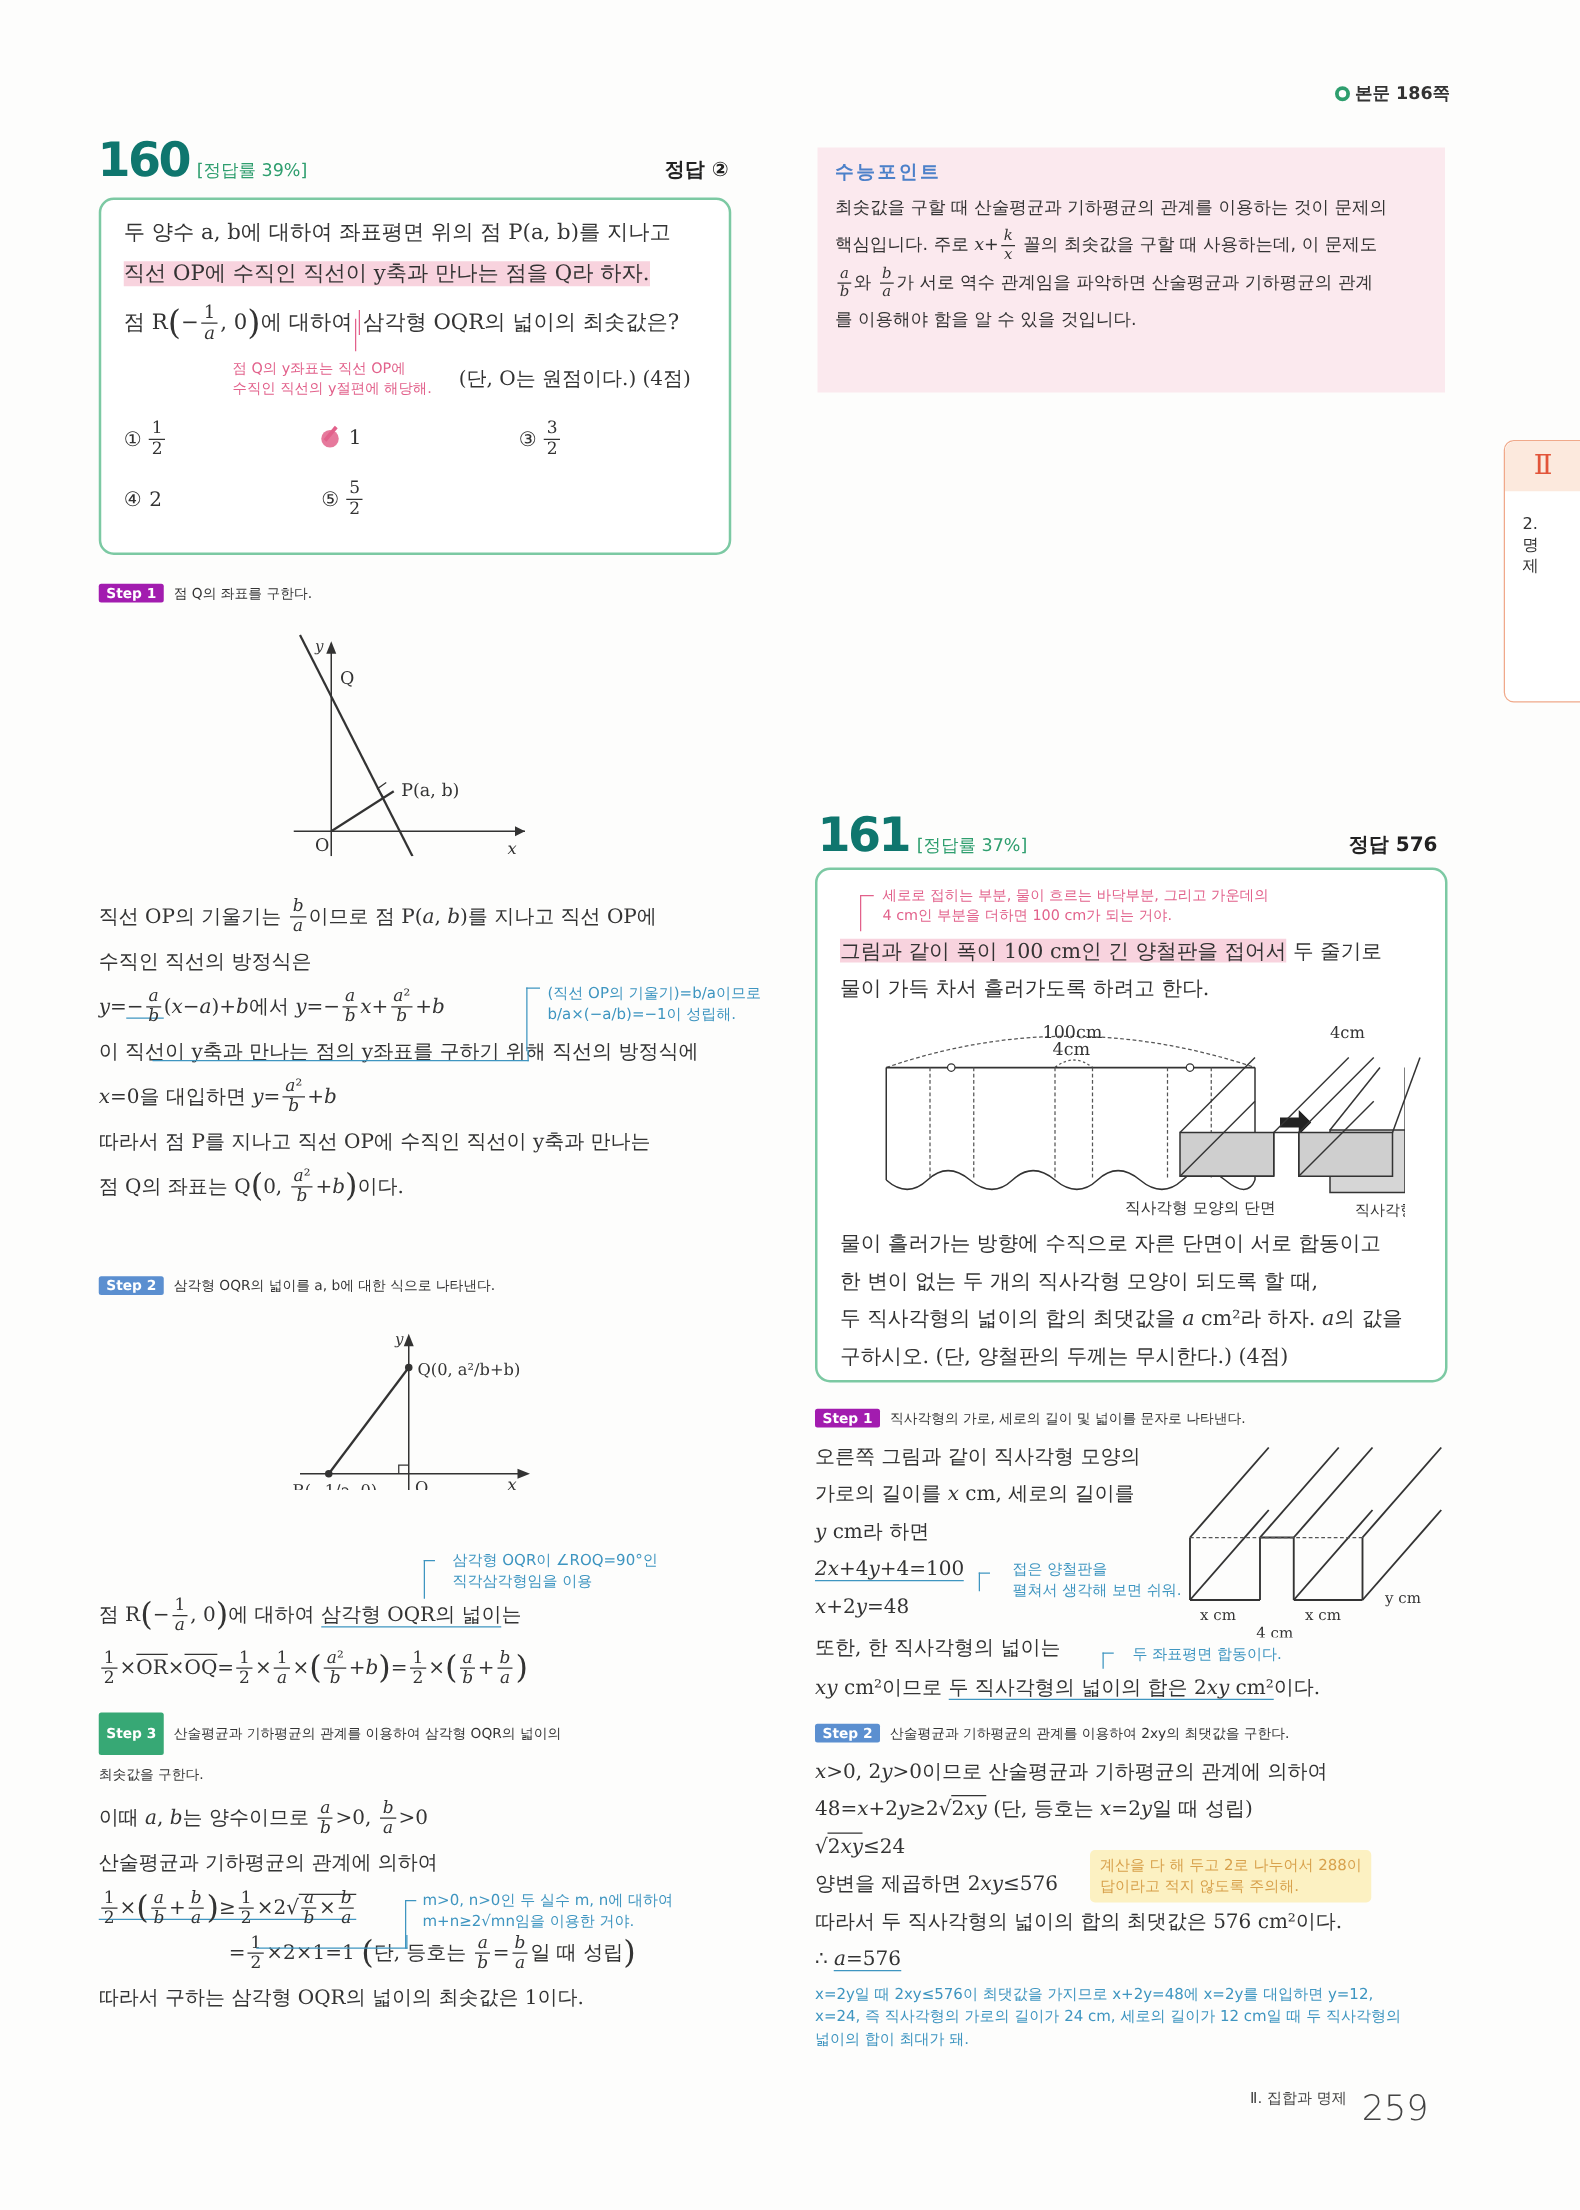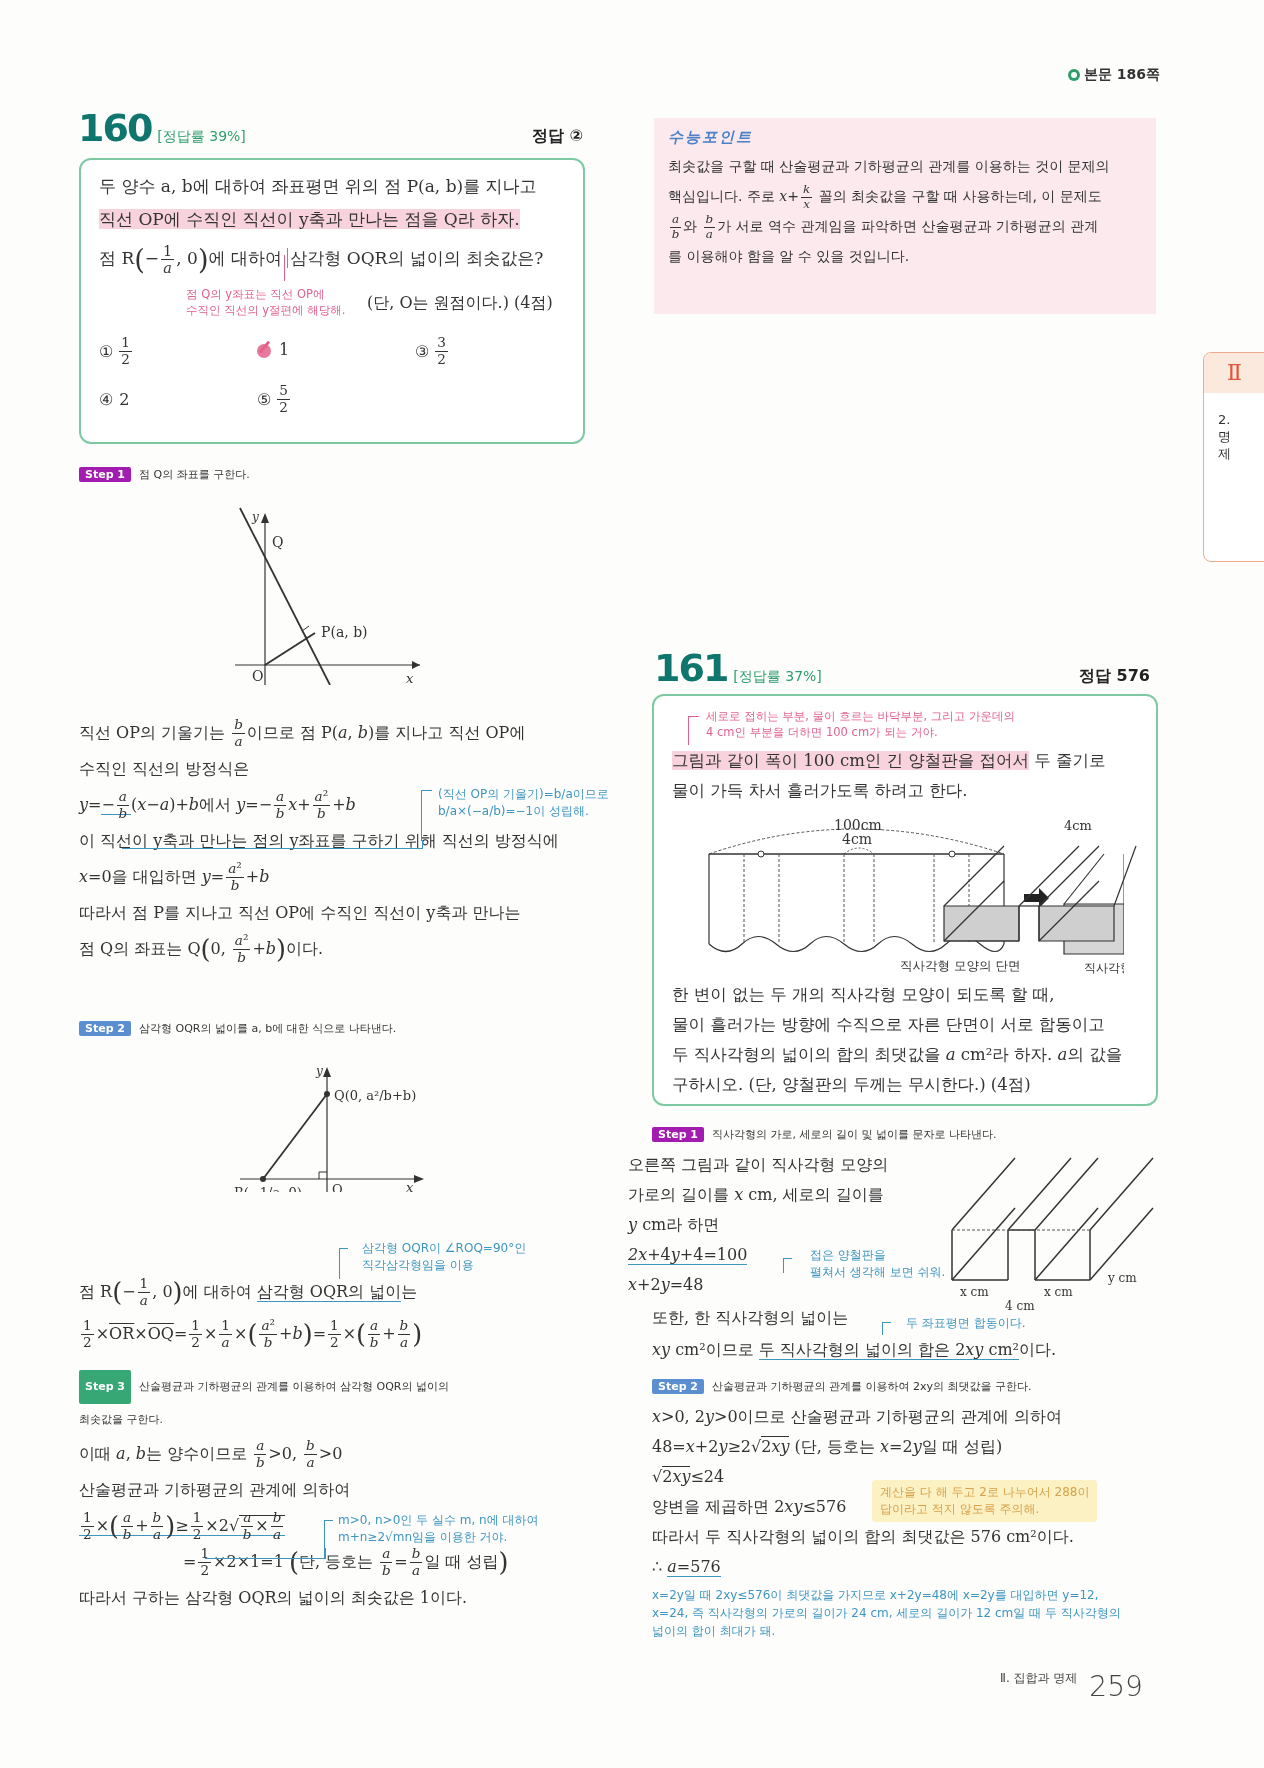--- a/index.html
+++ b/index.html
@@ -28,7 +28,7 @@
   .body { font-size:16px; line-height:36px; color:#333; }
   .ul-blue { border-bottom:1.5px solid #3e95c0; }
   .point { background:#fbe9ee; }
-  .point-title { color:#4c80c9; font-family:"DejaVu Sans", sans-serif; font-weight:bold; font-size:15px; letter-spacing:2px;font-style:italic; }
+  .point-title { color:#4c80c9; font-family:"DejaVu Sans", sans-serif; font-weight:bold; font-size:15px; letter-spacing:2px; }
   .point-text { font-family:"DejaVu Sans", sans-serif; font-size:14px; line-height:30px; color:#333; }
   .side-tab { border:1px solid #f0a98a; border-radius:8px 0 0 8px; background:#fff; }
   .yellow-note { background:#fcf1c2; color:#d8a14c; font-family:"DejaVu Sans", sans-serif; font-size:12px; line-height:17px; padding:4px 8px; border-radius:4px; }

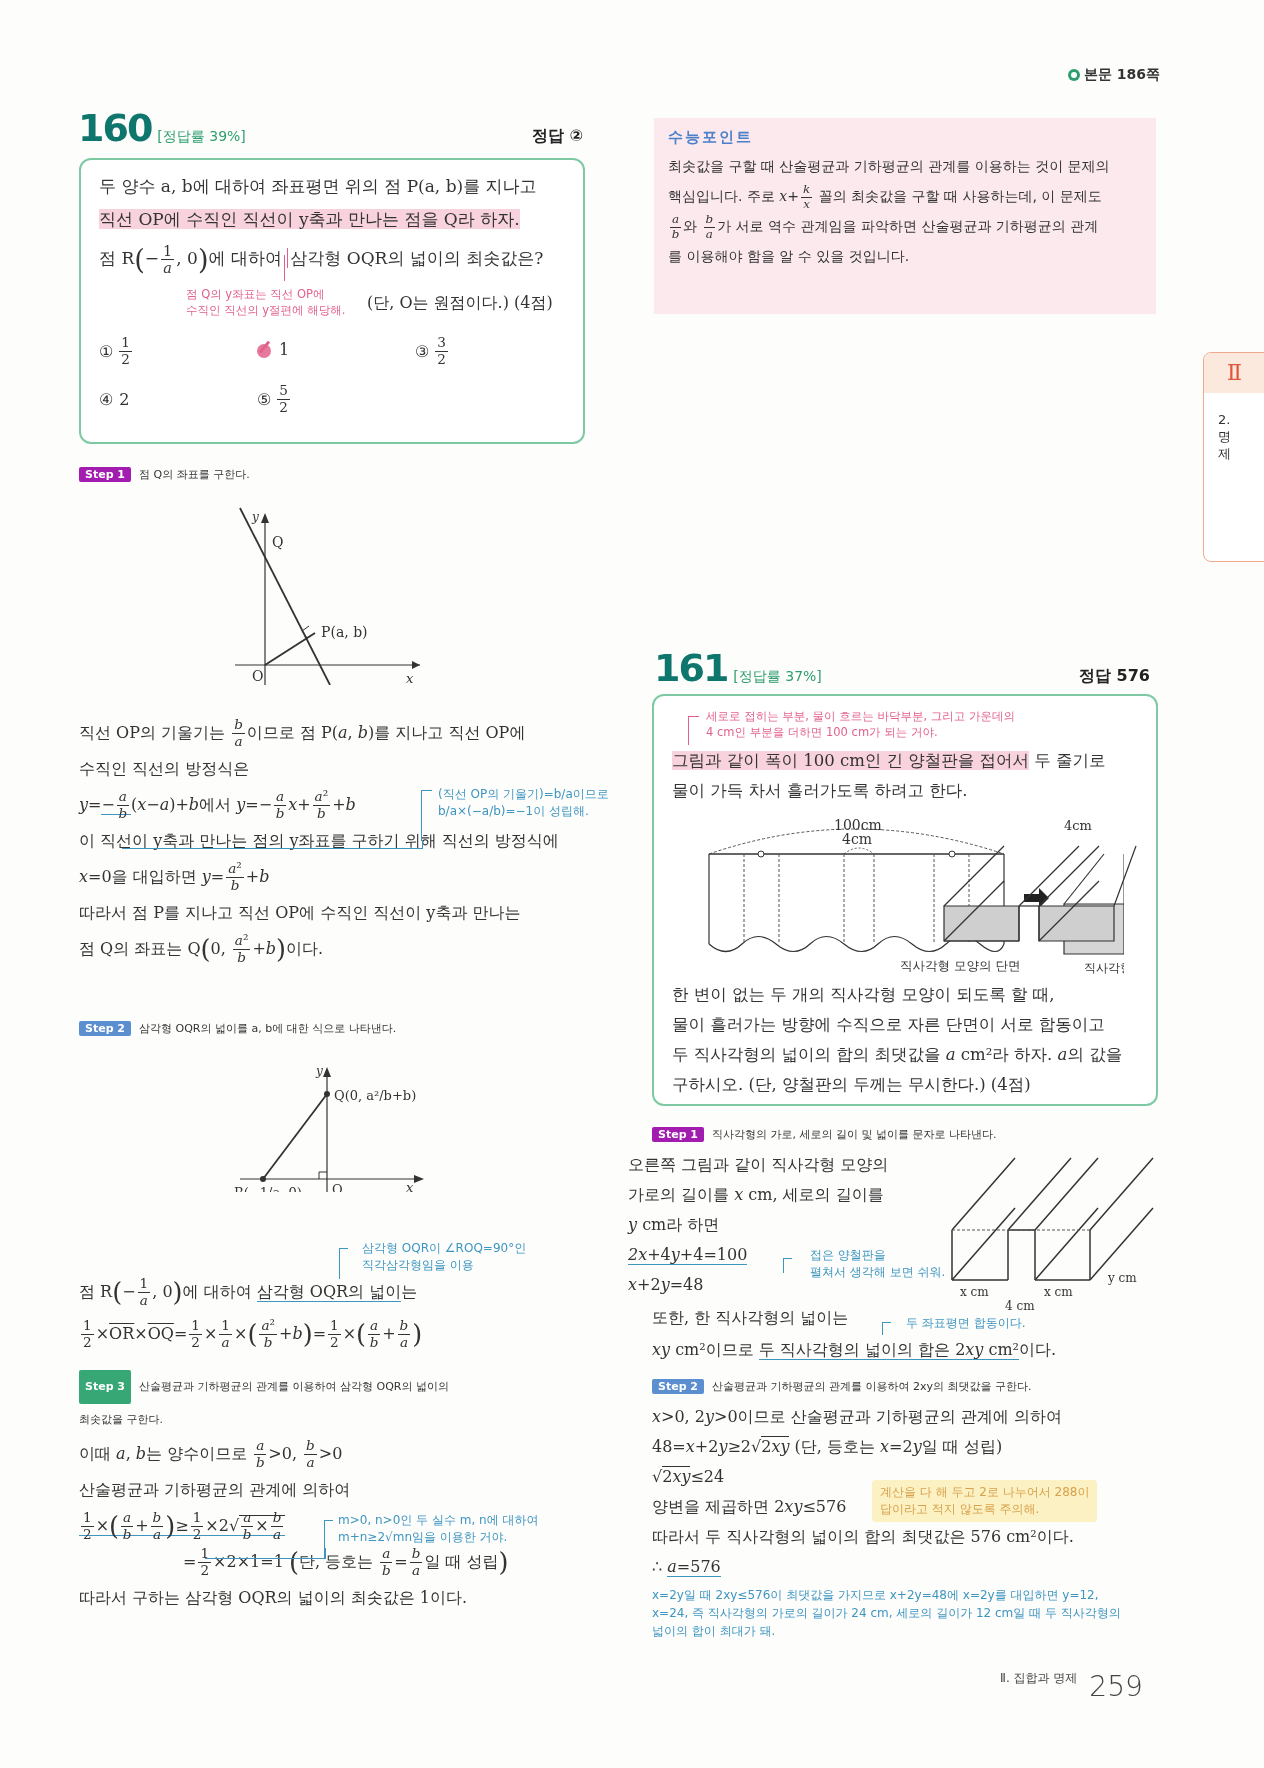--- a/index.html
+++ b/index.html
@@ -356,8 +356,8 @@
   <div class="abs" style="left:246px; top:262px; font-family:'DejaVu Sans',sans-serif; font-size:12.5px; color:#333;">직사각형 모양의 단면</div>
 
   <div class="abs qtext" style="left:18px; top:284px; width:475px; font-size:16.5px; line-height:30px;">
+    <div>물이 흘러가는 방향에 수직으로 자른 단면이 서로 합동이고</div>
     <div>한 변이 없는 두 개의 직사각형 모양이 되도록 할 때,</div>
-    <div>물이 흘러가는 방향에 수직으로 자른 단면이 서로 합동이고</div>
     <div>두 직사각형의 넓이의 합의 최댓값을 <i class="m">a</i> cm²라 하자. <i class="m">a</i>의 값을</div>
     <div>구하시오. (단, 양철판의 두께는 무시한다.) (4점)</div>
   </div>

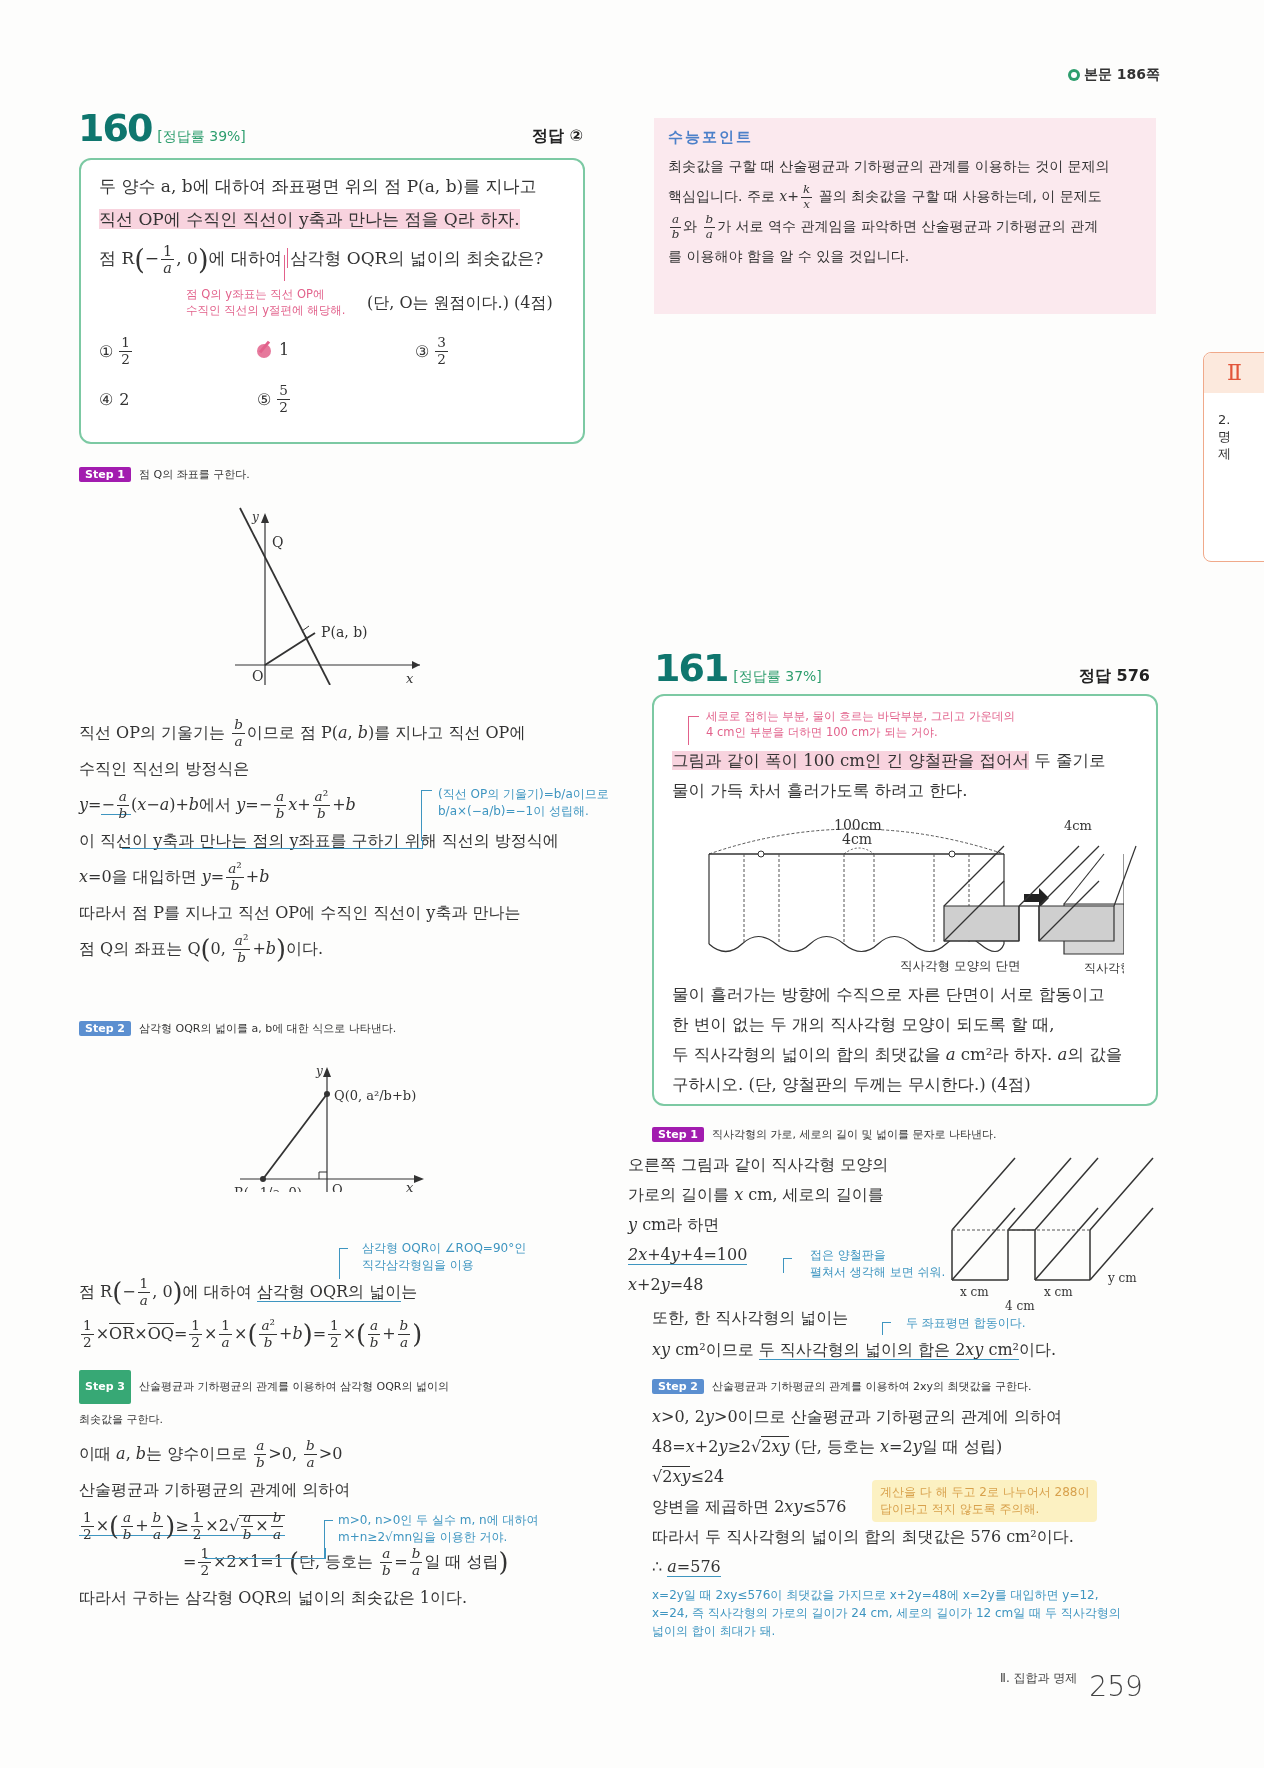--- a/index.html
+++ b/index.html
@@ -367,7 +367,7 @@
   <span class="step step1">Step 1</span><span class="steptext">직사각형의 가로, 세로의 길이 및 넓이를 문자로 나타낸다.</span>
 </div>
 
-<div class="abs body" style="left:628px; top:1150px; width:300px; line-height:30px;">
+<div class="abs body" style="left:652px; top:1150px; width:300px; line-height:30px;">
   <div>오른쪽 그림과 같이 직사각형 모양의</div>
   <div>가로의 길이를 <i class="m">x</i> cm, 세로의 길이를</div>
   <div><i class="m">y</i> cm라 하면</div>

